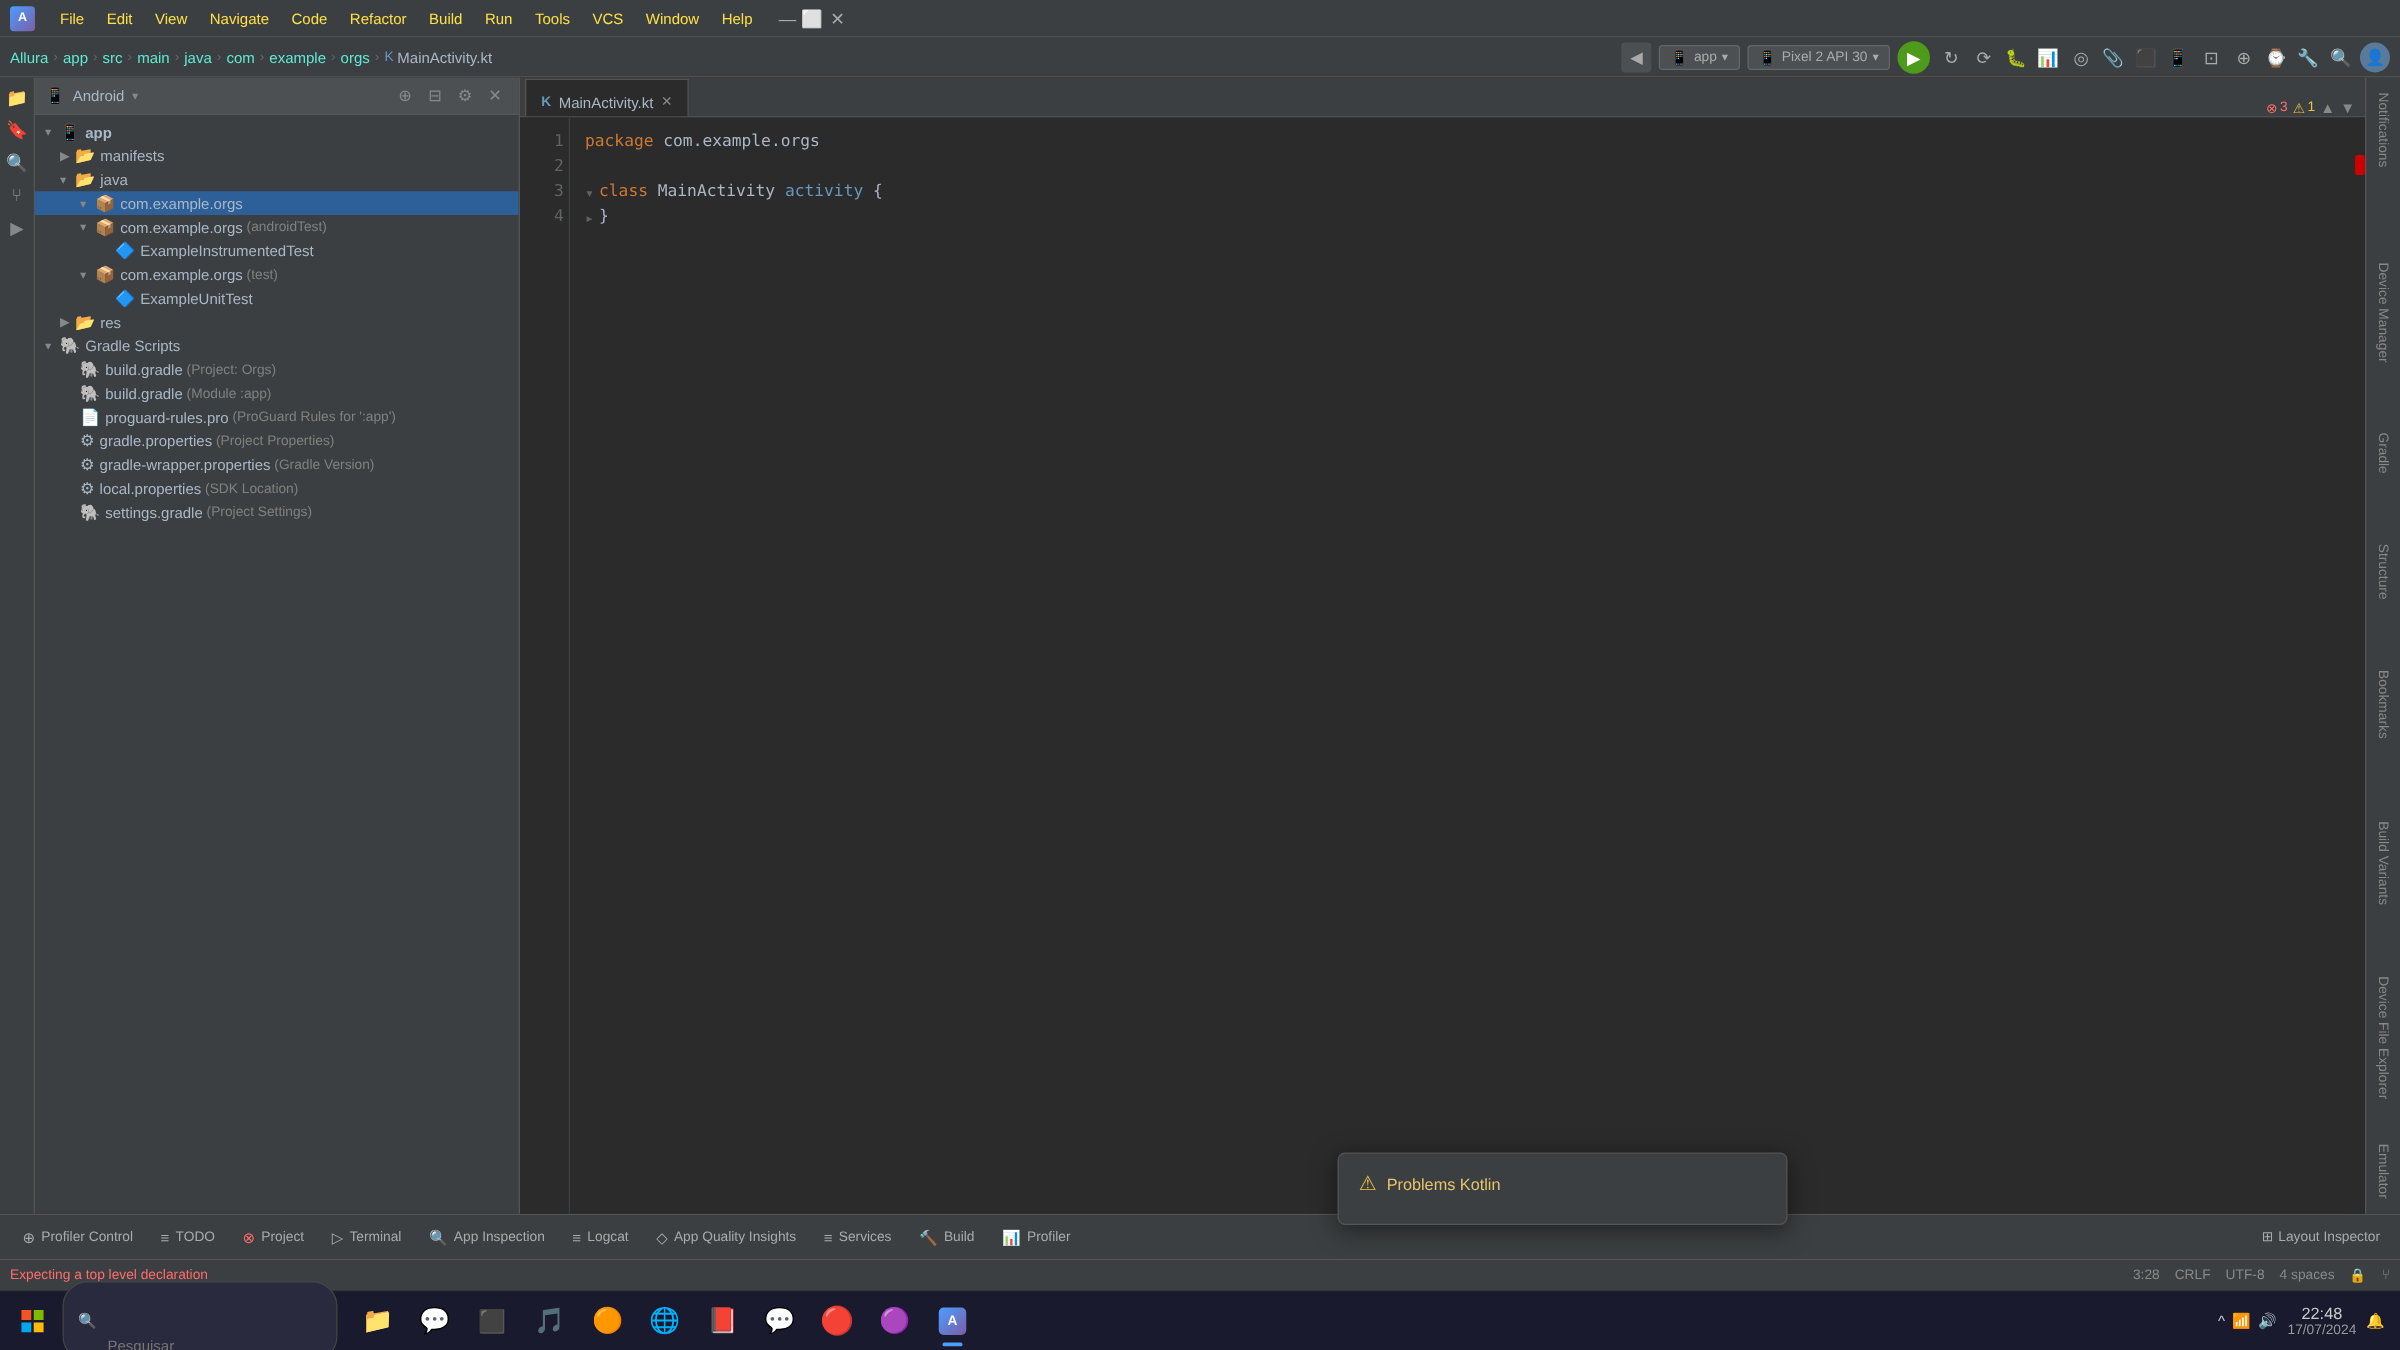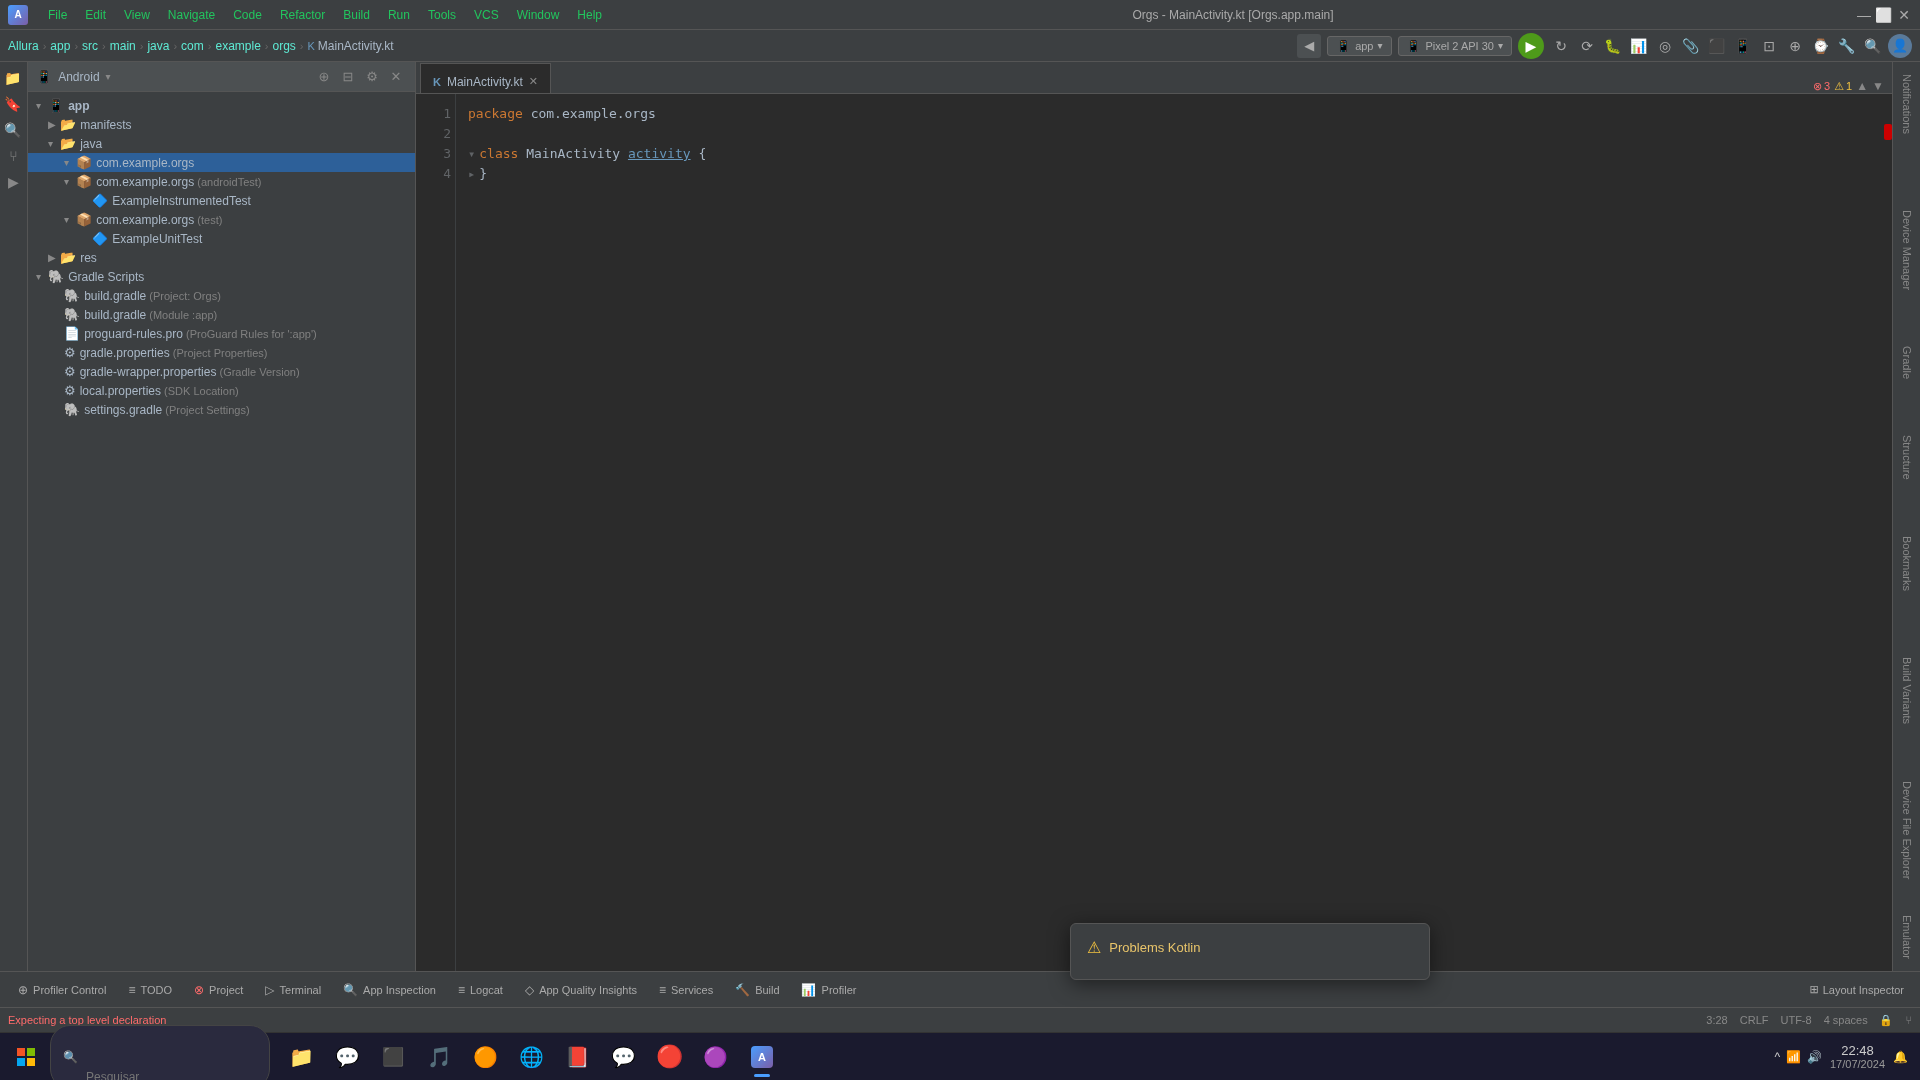--- a/index.html
+++ b/index.html
@@ -37,7 +37,7 @@
     }
     #title-bar .menu-item {
       padding: 3px 8px;
-      color: #22c55e;
+      color: #fde047;
       cursor: pointer;
       border-radius: 3px;
       font-size: 12px;

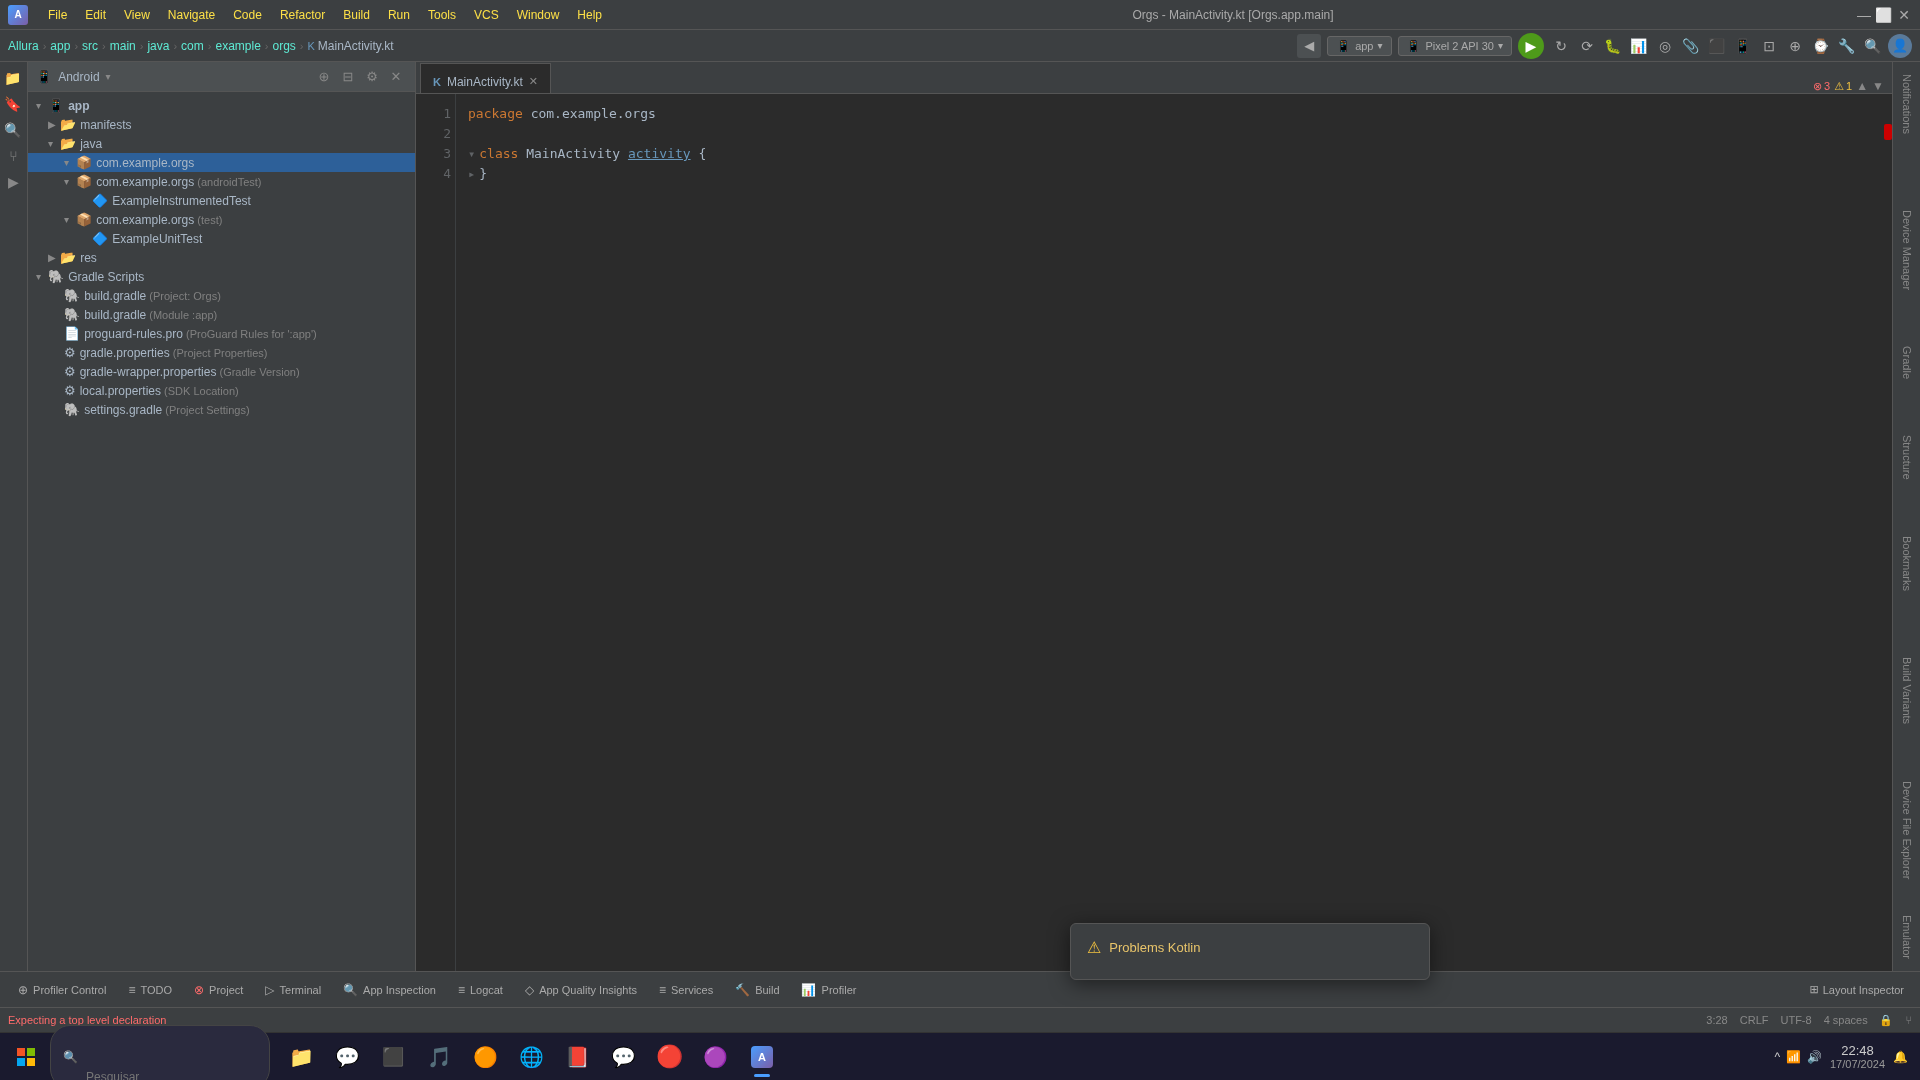--- a/index.html
+++ b/index.html
@@ -444,7 +444,6 @@
     <div class="menu-item">Window</div>
     <div class="menu-item">Help</div>
   </div>
-  <div class="title-center">Orgs - MainActivity.kt [Orgs.app.main]</div>
   <div class="window-controls">
     <div class="win-btn">—</div>
     <div class="win-btn">⬜</div>

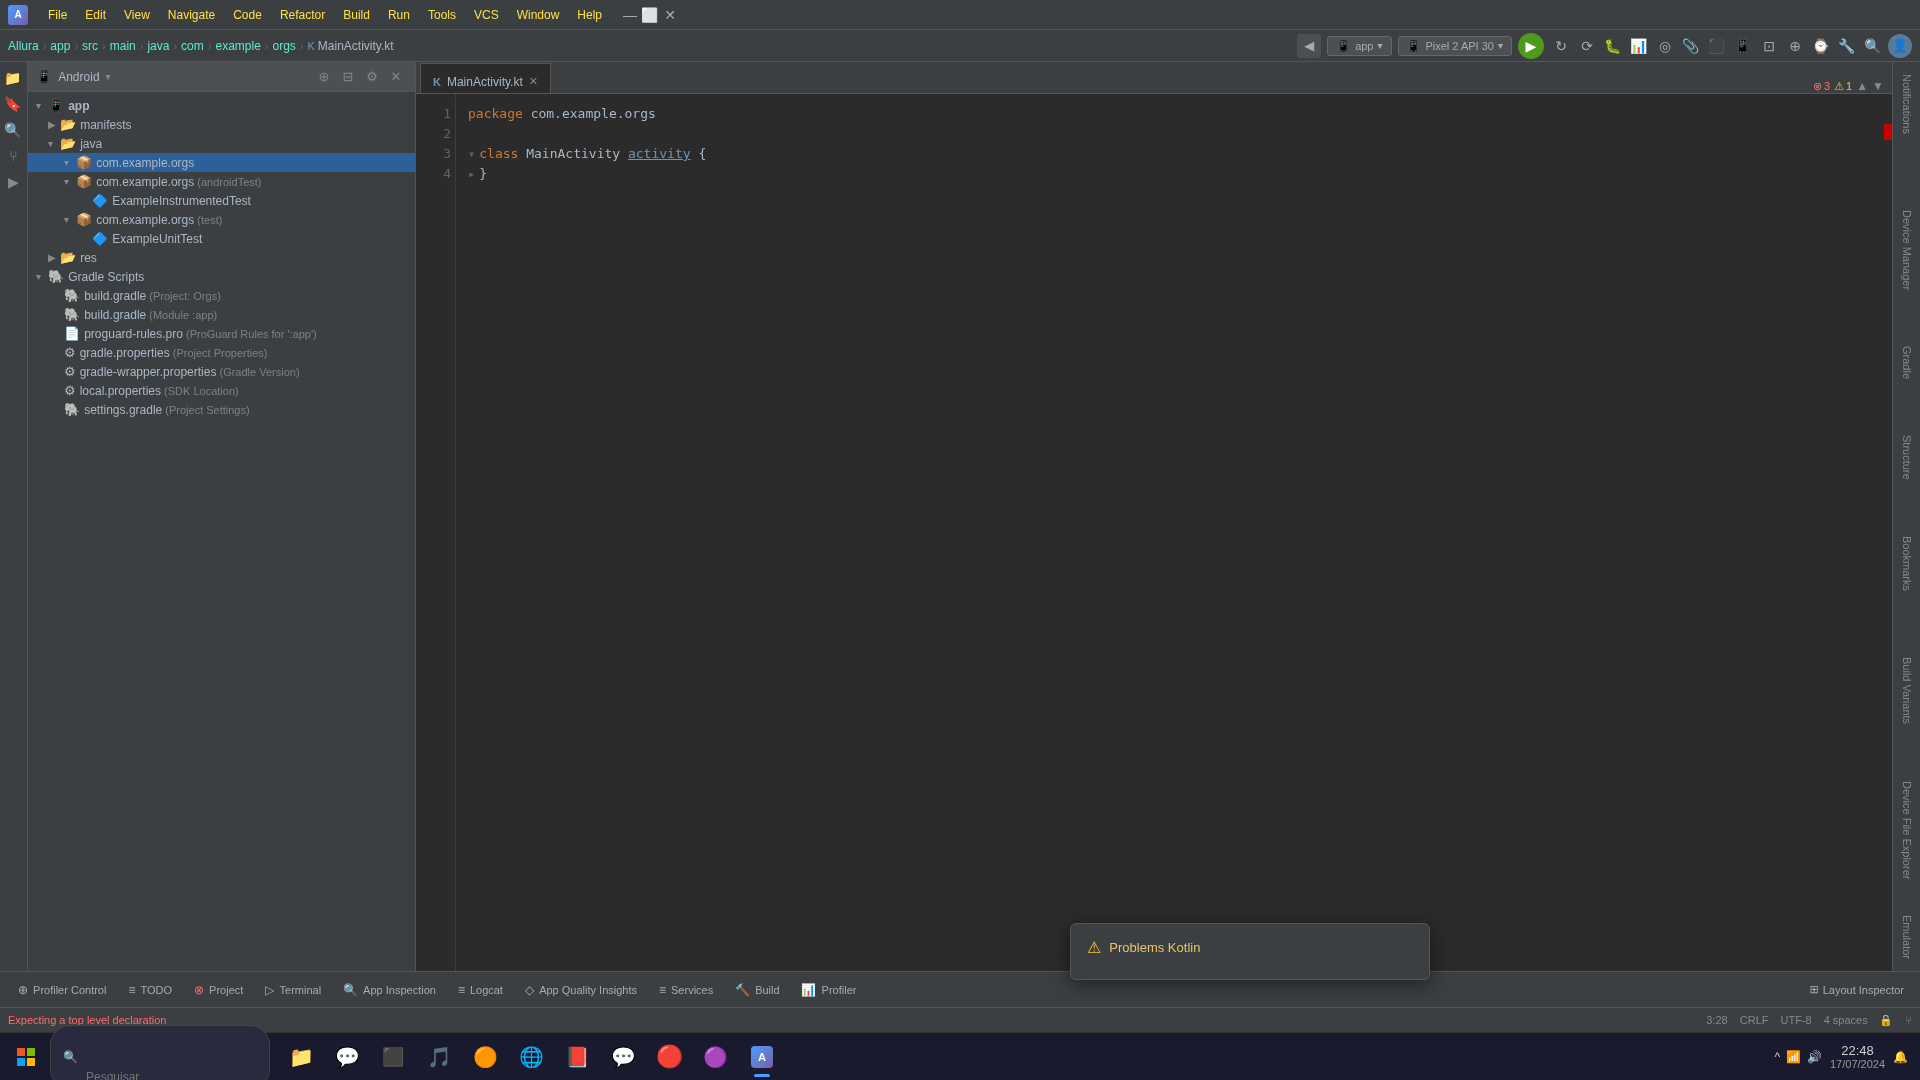--- a/index.html
+++ b/index.html
@@ -697,7 +697,7 @@
           <div class="code-line">&nbsp;</div>
           <div class="code-line">
             <span class="fold-indicator">▾</span>
-            <span style="color:#cc7832;">class </span><span style="color:#a9b7c6;">MainActivity </span><span style="color:#6897bb;text-decoration:underline;">activity</span><span style="color:#a9b7c6;"> {</span>
+            <span style="color:#cc7832;">class </span><span style="color:#a9b7c6;">MainActivity </span><span style="color:#6897bb;">activity</span><span style="color:#a9b7c6;"> {</span>
           </div>
           <div class="code-line">
             <span class="fold-indicator">▸</span>

